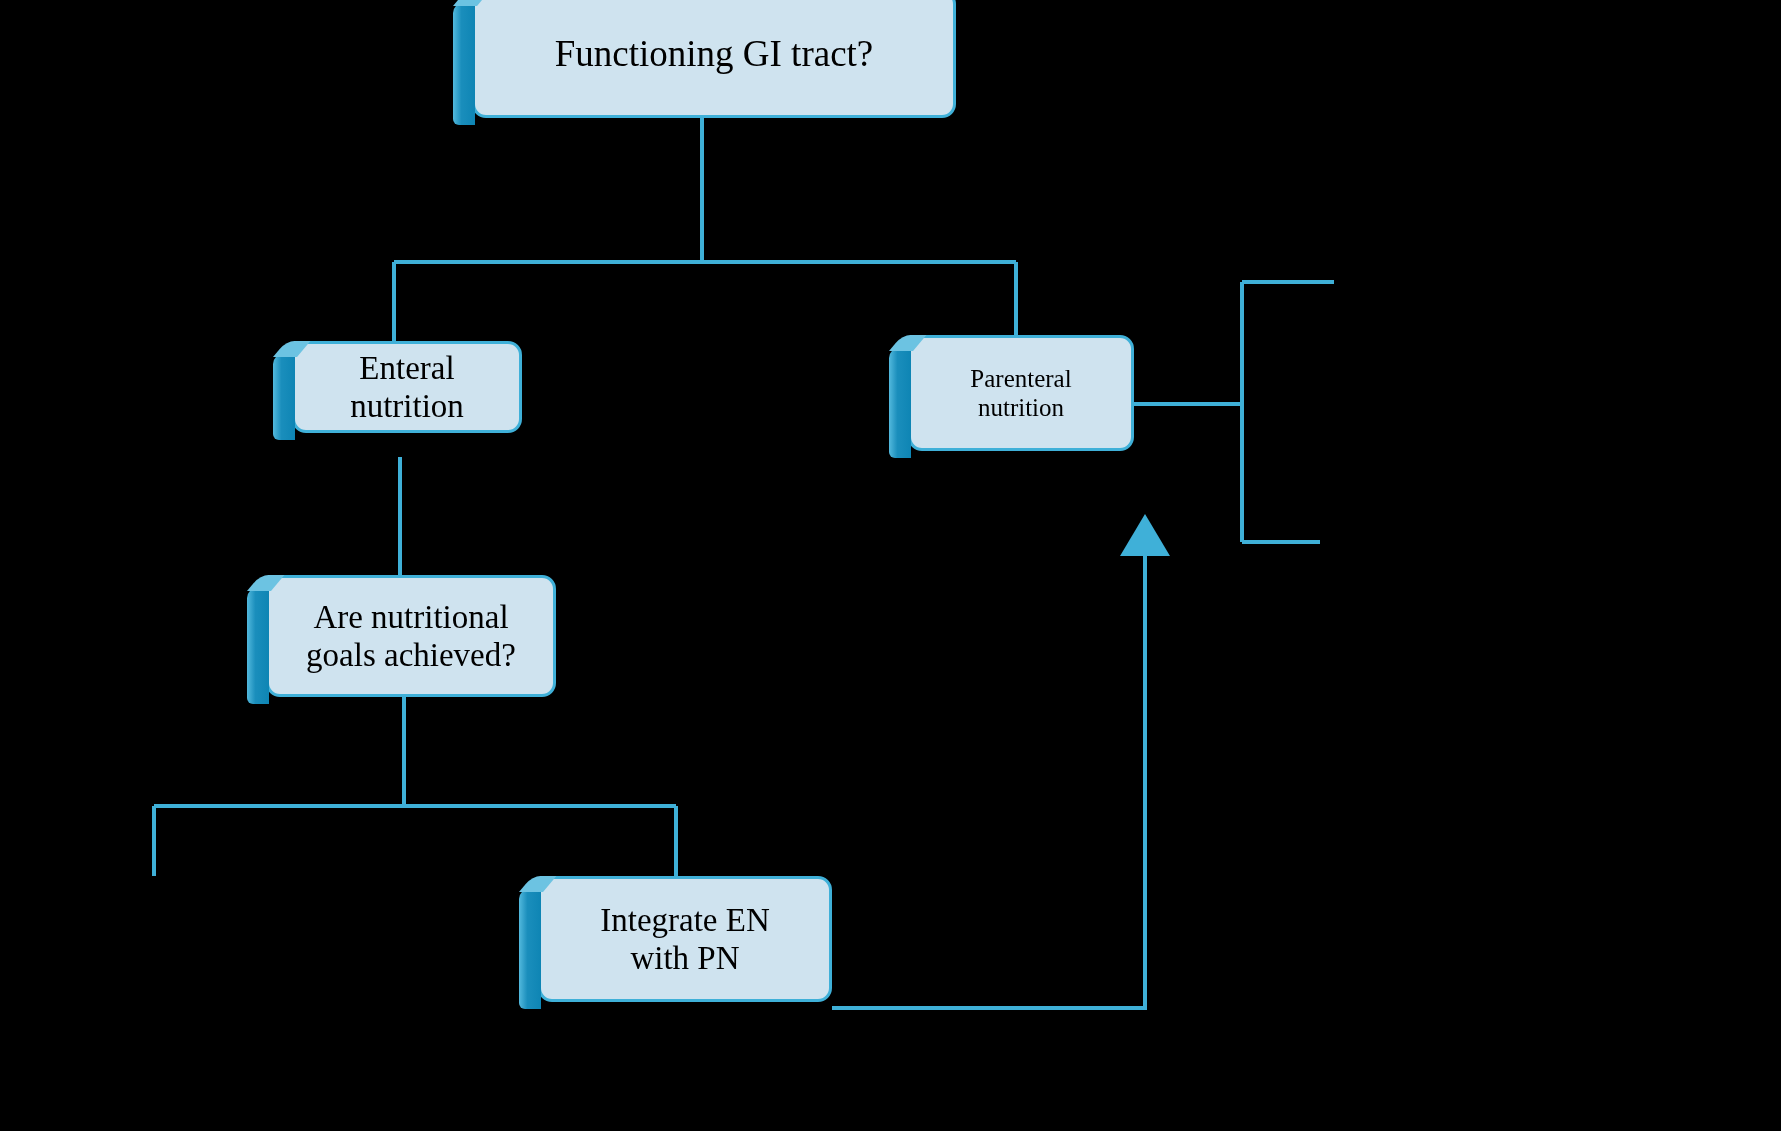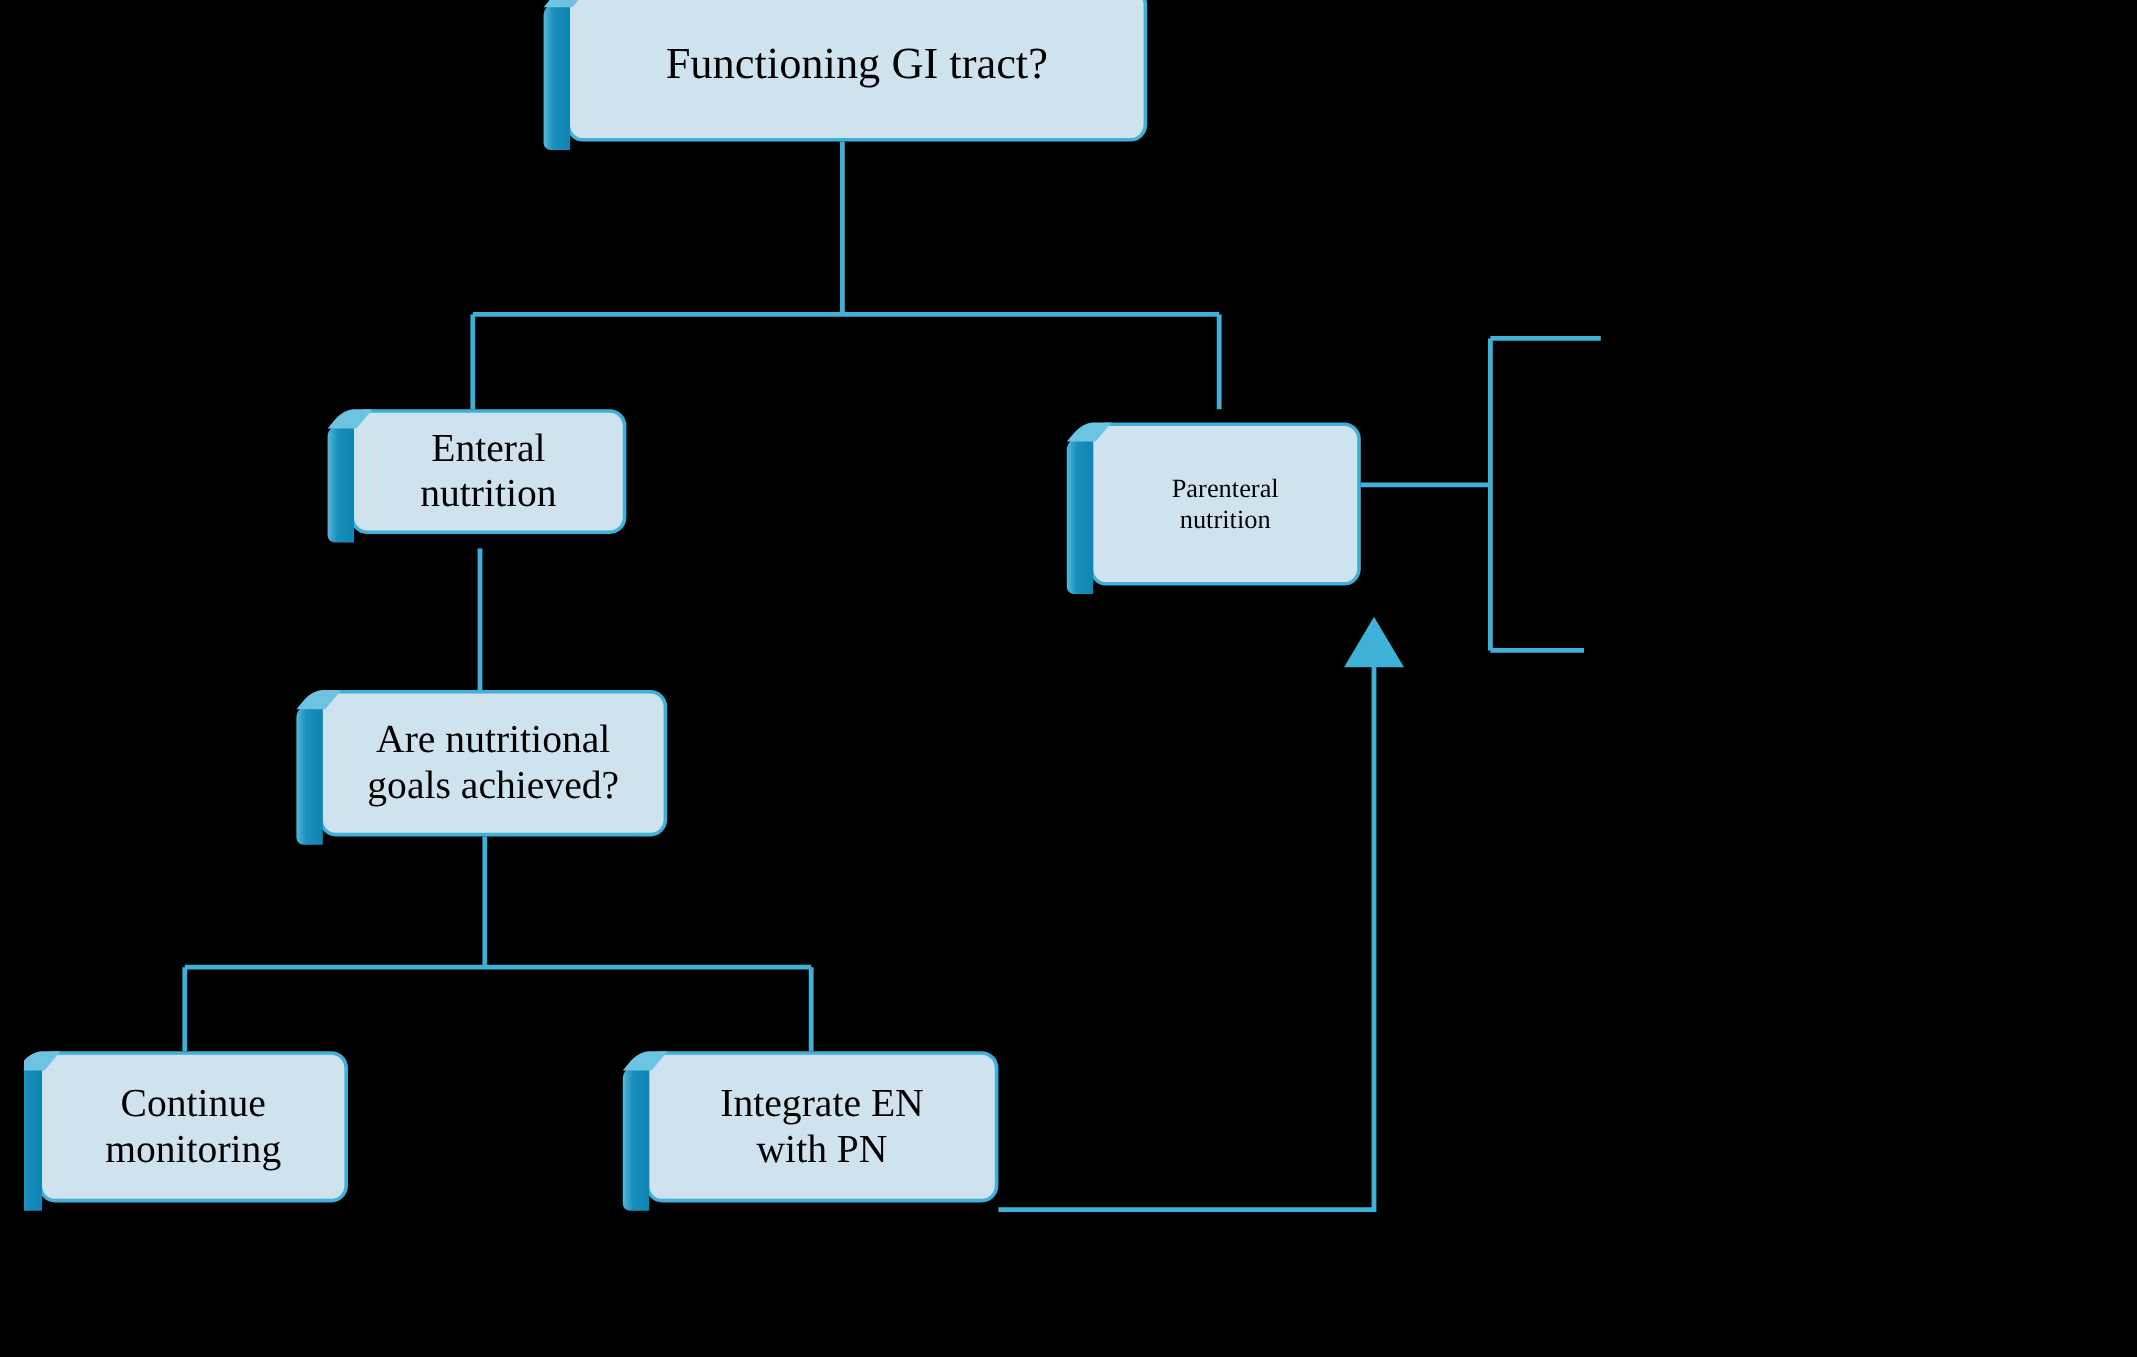--- a/index.html
+++ b/index.html
@@ -73,7 +73,7 @@
 
   
   #node-gi          { left: 452px; top: -10px;  width: 484px; height: 128px; font-size: 37px; }
-  #node-enteral     { left: 272px; top: 341px;  width: 230px; height: 104px; font-size: 33px; }
+  #node-enteral     { left: 272px; top: 341px;  width: 230px; height: 92px; font-size: 33px; }
   #node-parenteral  { left: 888px; top: 352px;  width: 226px; height: 136px; font-size: 22px; }
   #node-peripheral  { left: 1314px; top: 218px; width: 250px; height: 132px; font-size: 33px; }
   #node-central     { left: 1300px; top: 456px; width: 268px; height: 186px; font-size: 33px; }

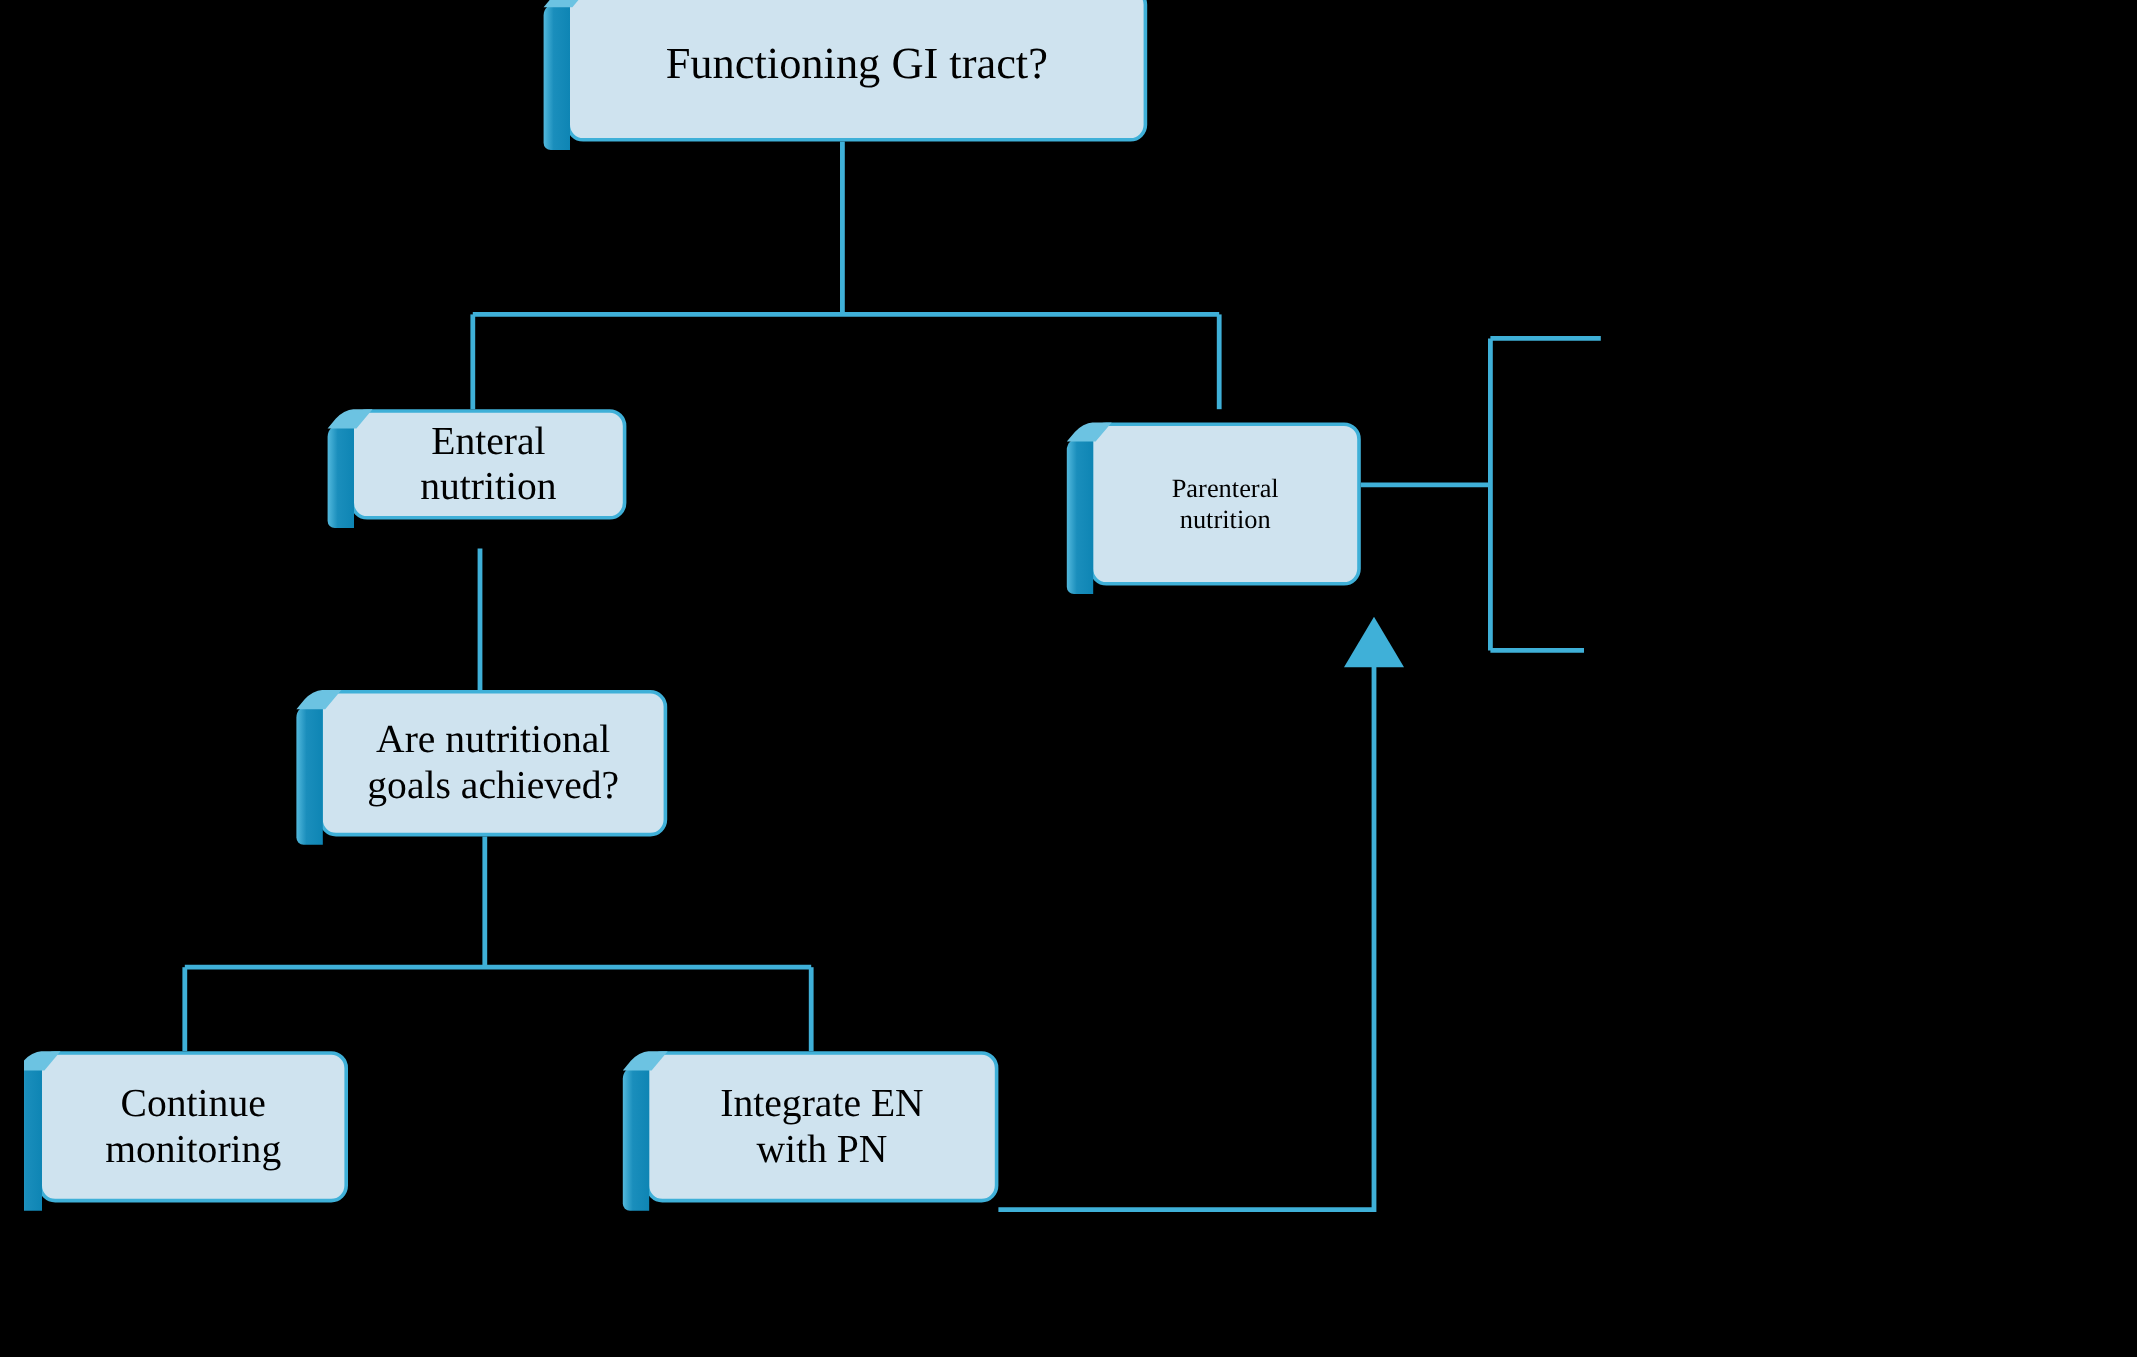--- a/index.html
+++ b/index.html
@@ -74,7 +74,7 @@
   
   #node-gi          { left: 452px; top: -10px;  width: 484px; height: 128px; font-size: 37px; }
   #node-enteral     { left: 272px; top: 341px;  width: 230px; height: 92px; font-size: 33px; }
-  #node-parenteral  { left: 888px; top: 352px;  width: 226px; height: 136px; font-size: 22px; }
+  #node-parenteral  { left: 888px; top: 335px;  width: 226px; height: 116px; font-size: 25px; }
   #node-peripheral  { left: 1314px; top: 218px; width: 250px; height: 132px; font-size: 33px; }
   #node-central     { left: 1300px; top: 456px; width: 268px; height: 186px; font-size: 33px; }
   #node-goals       { left: 246px; top: 575px;  width: 290px; height: 122px; font-size: 33px; }

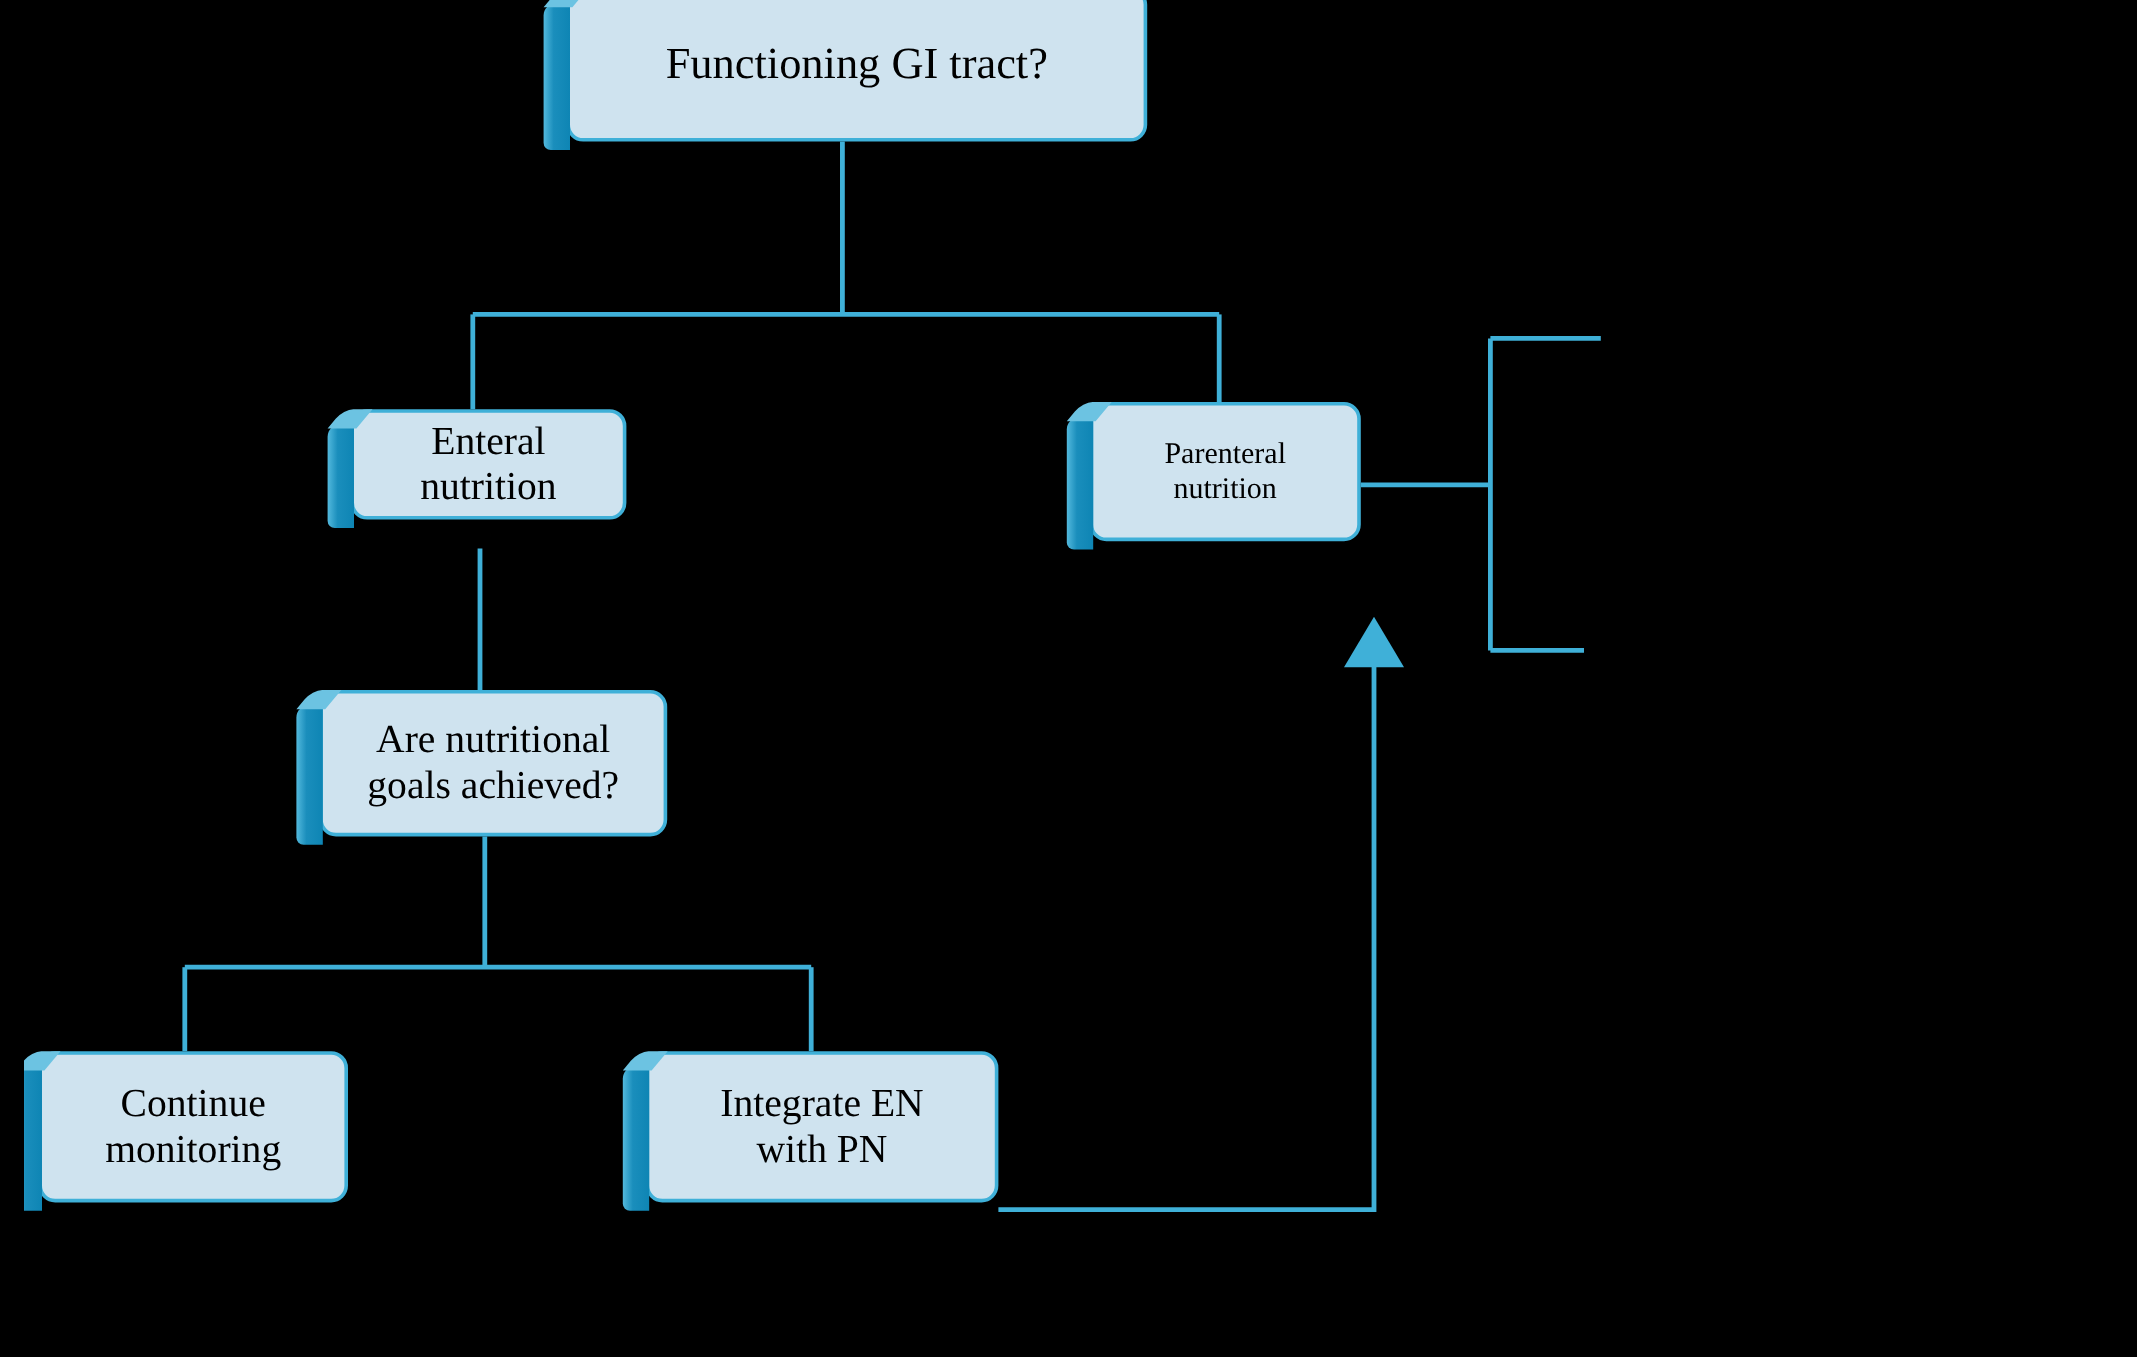--- a/index.html
+++ b/index.html
@@ -132,10 +132,6 @@
 goals achieved?</span>
   </div>
 
-  <div class="node" id="node-continue">
-    <span class="label">Continue
-monitoring</span>
-  </div>
 
   <div class="node" id="node-integrate">
     <span class="label">Integrate EN

